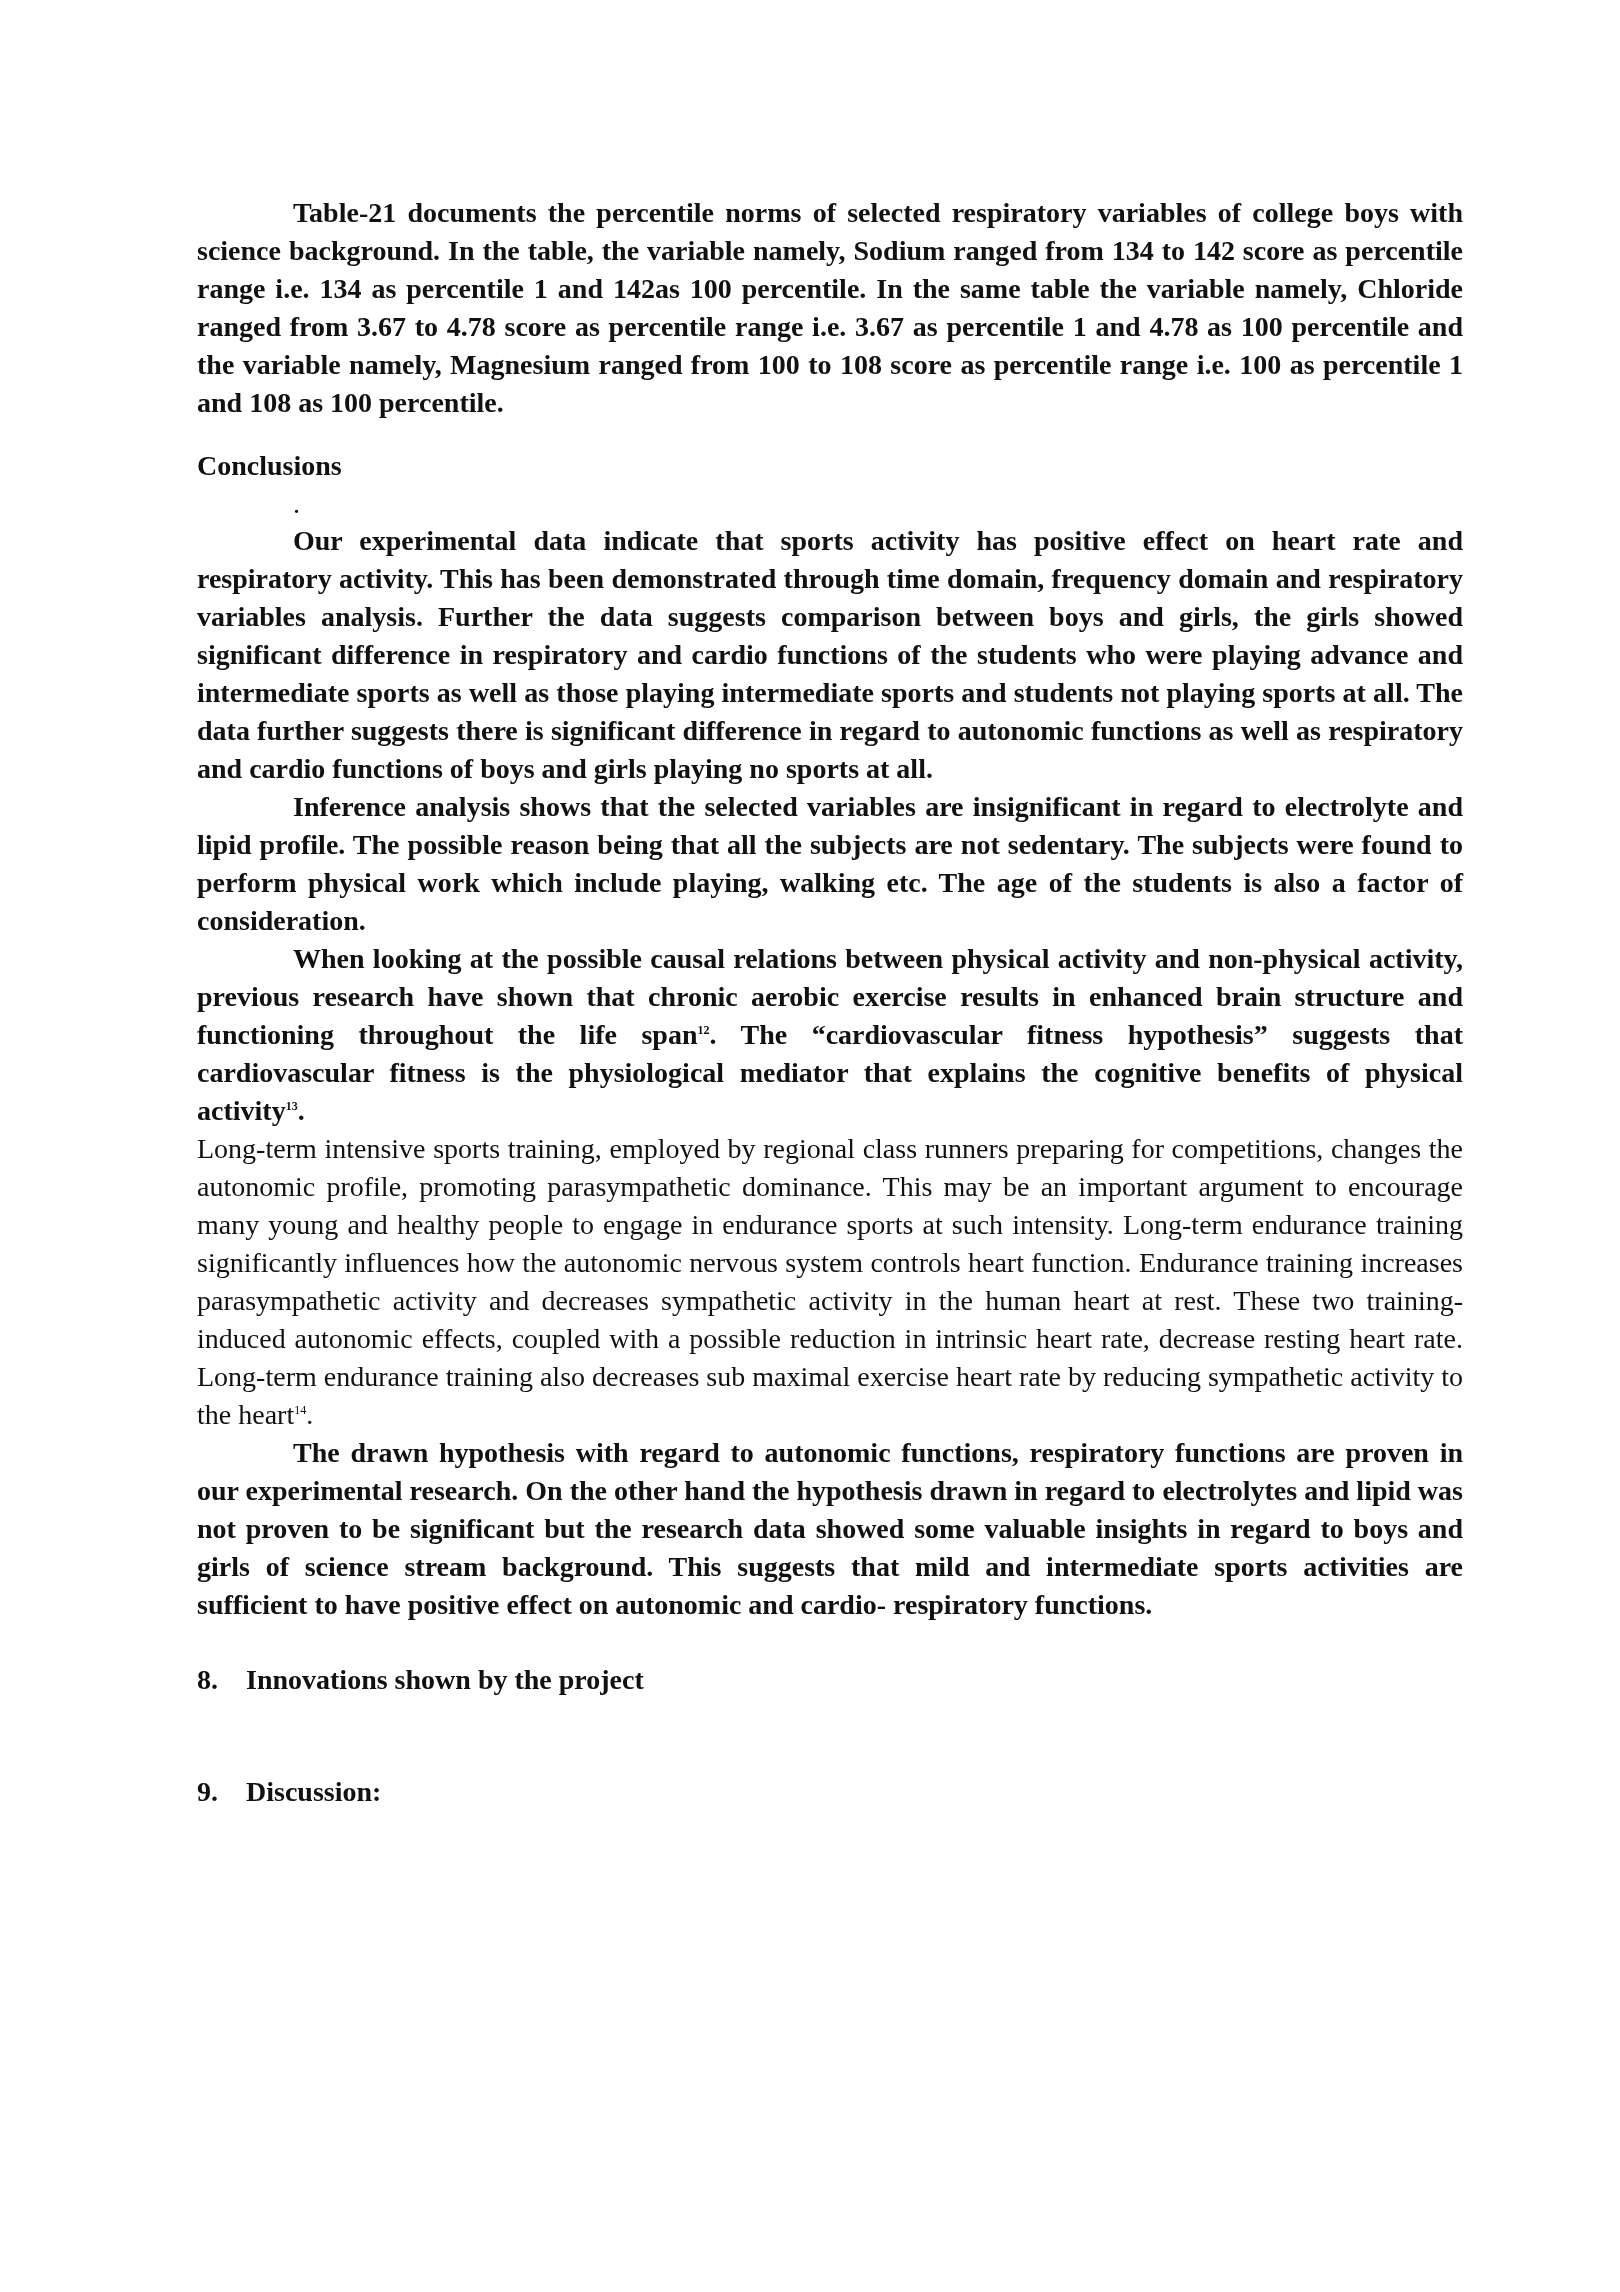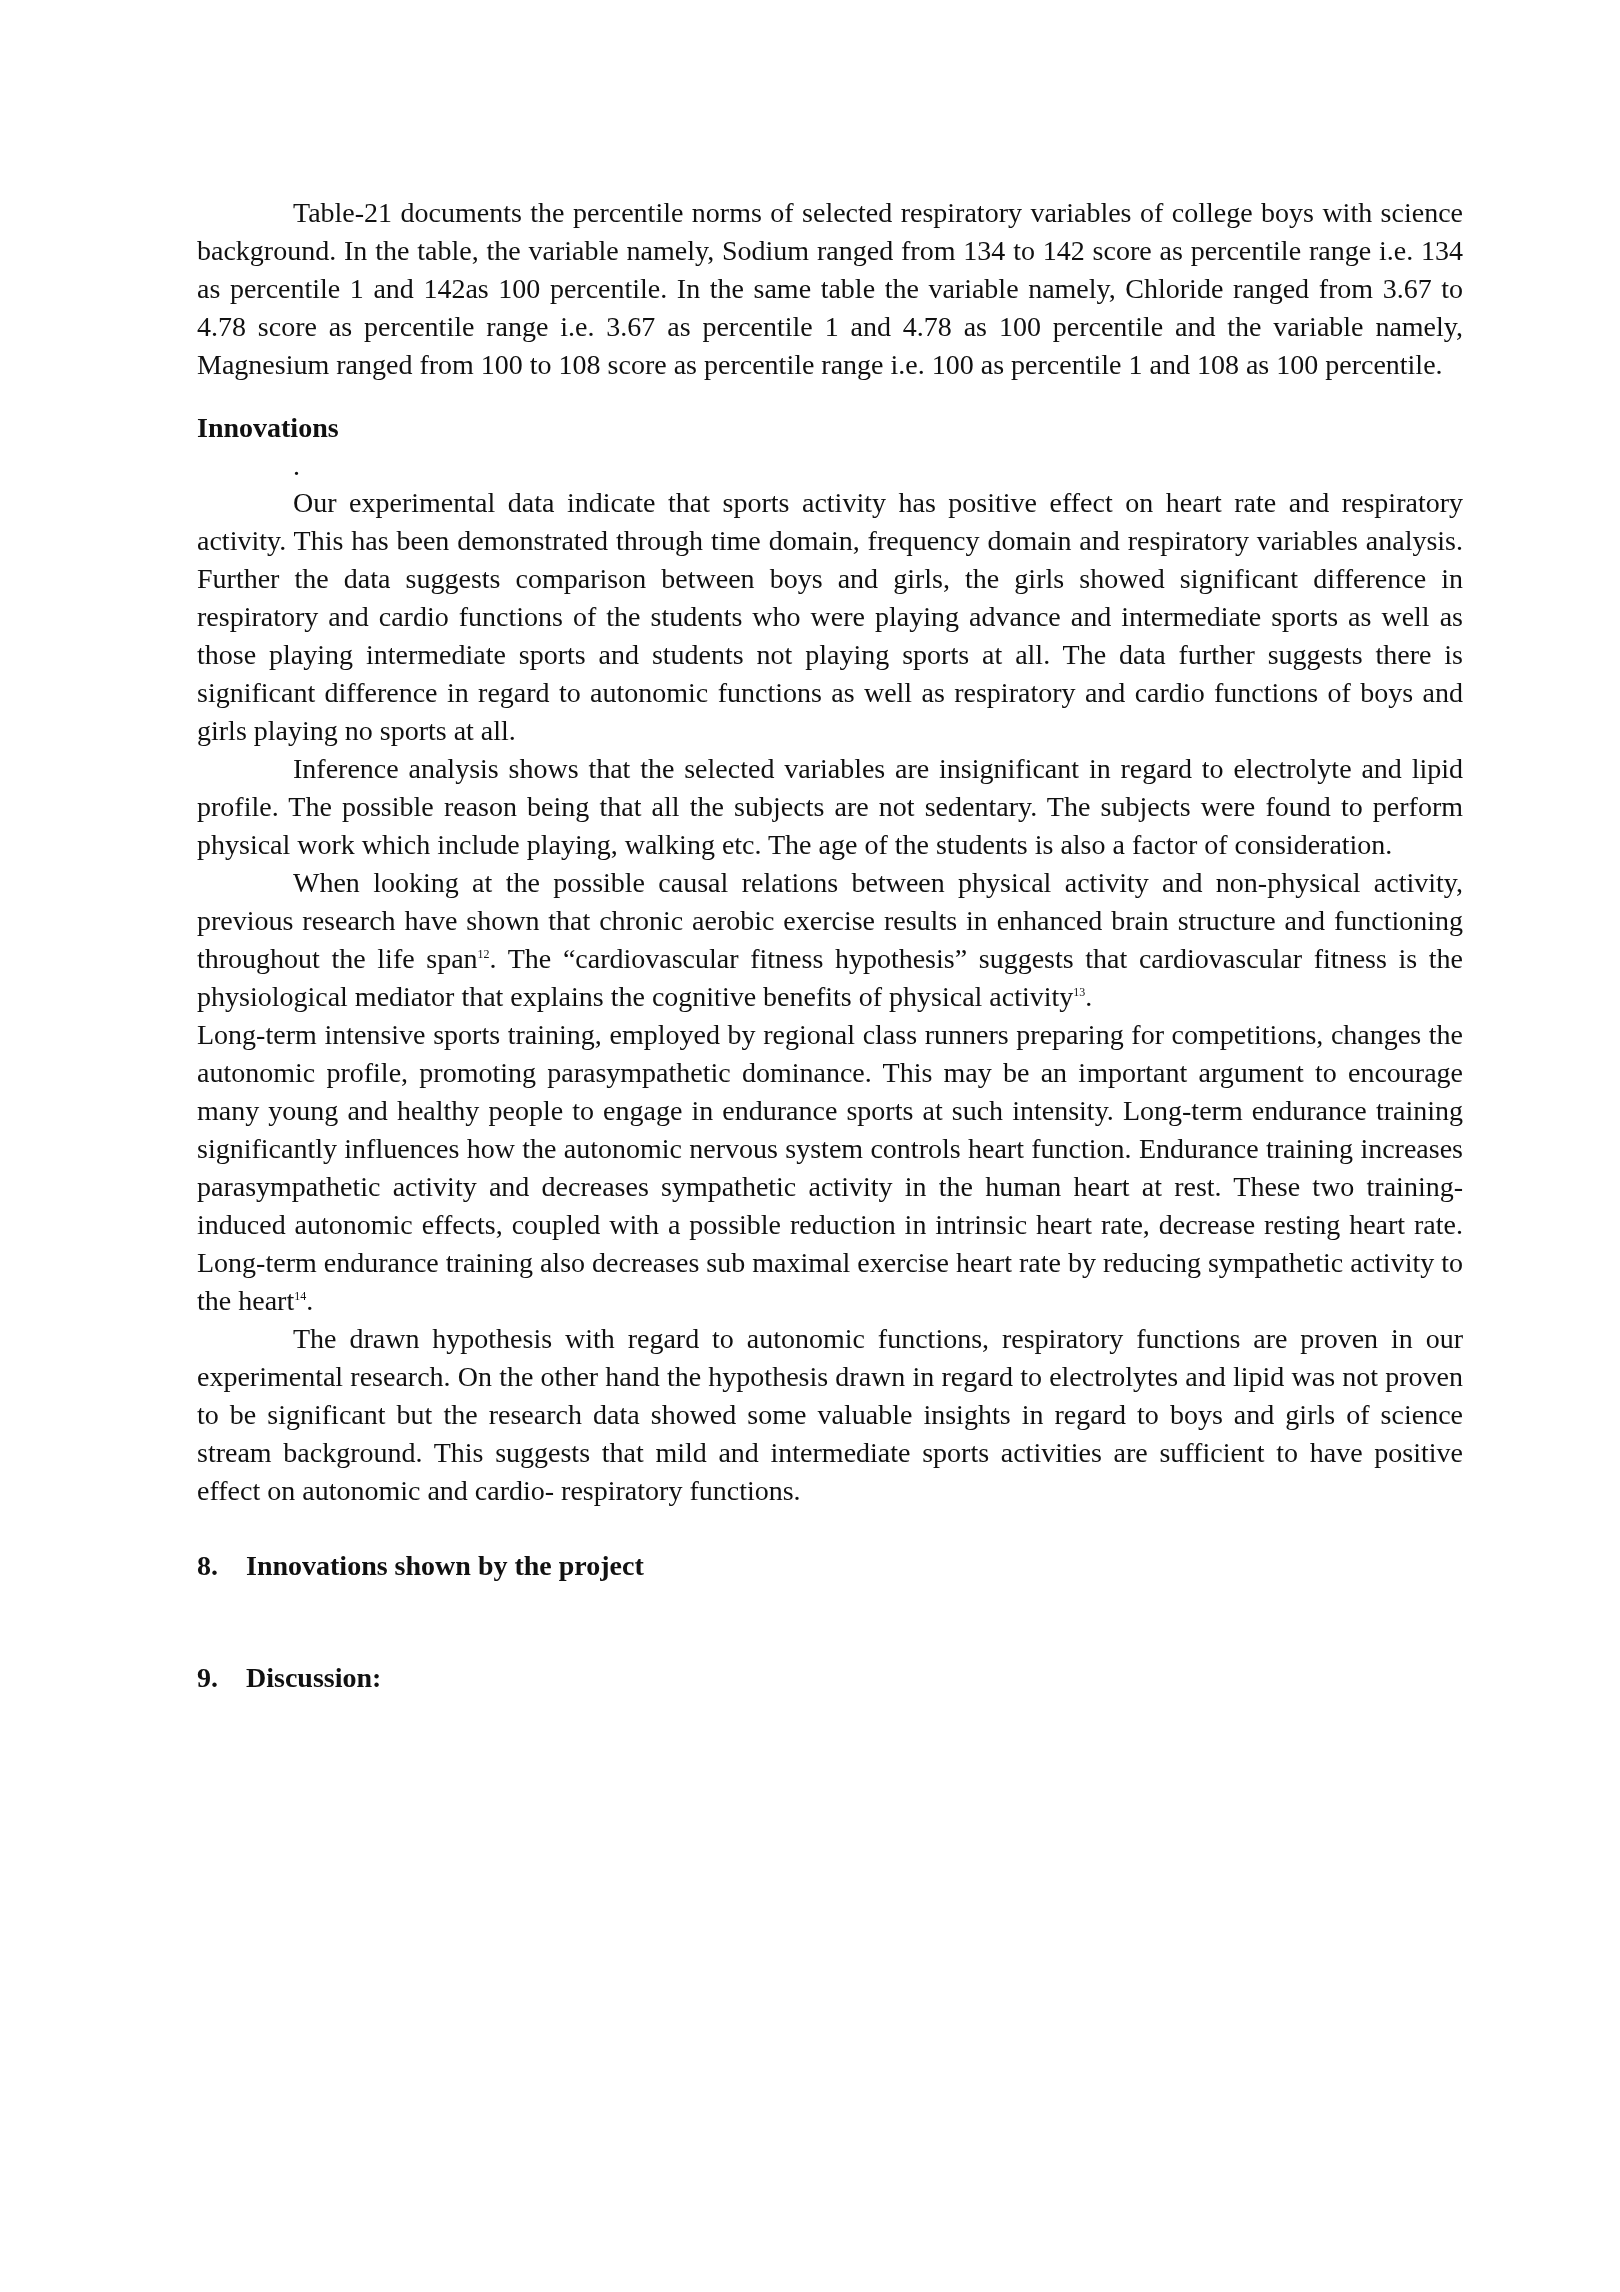--- a/index.html
+++ b/index.html
@@ -13,7 +13,7 @@
     font-size: 28px; line-height: 38px;
   }
   p { margin: 0; text-align: justify; }
-  .indent { text-indent: 96px; }
+  .indent { text-indent: 96px; font-weight: bold; }
   .heading { font-weight: bold; margin: 0; }
   .dot { margin: 0; padding-left: 96px; line-height: 37px; height: 37px; }
   sup { font-size: 12px; line-height: 0; vertical-align: super; }

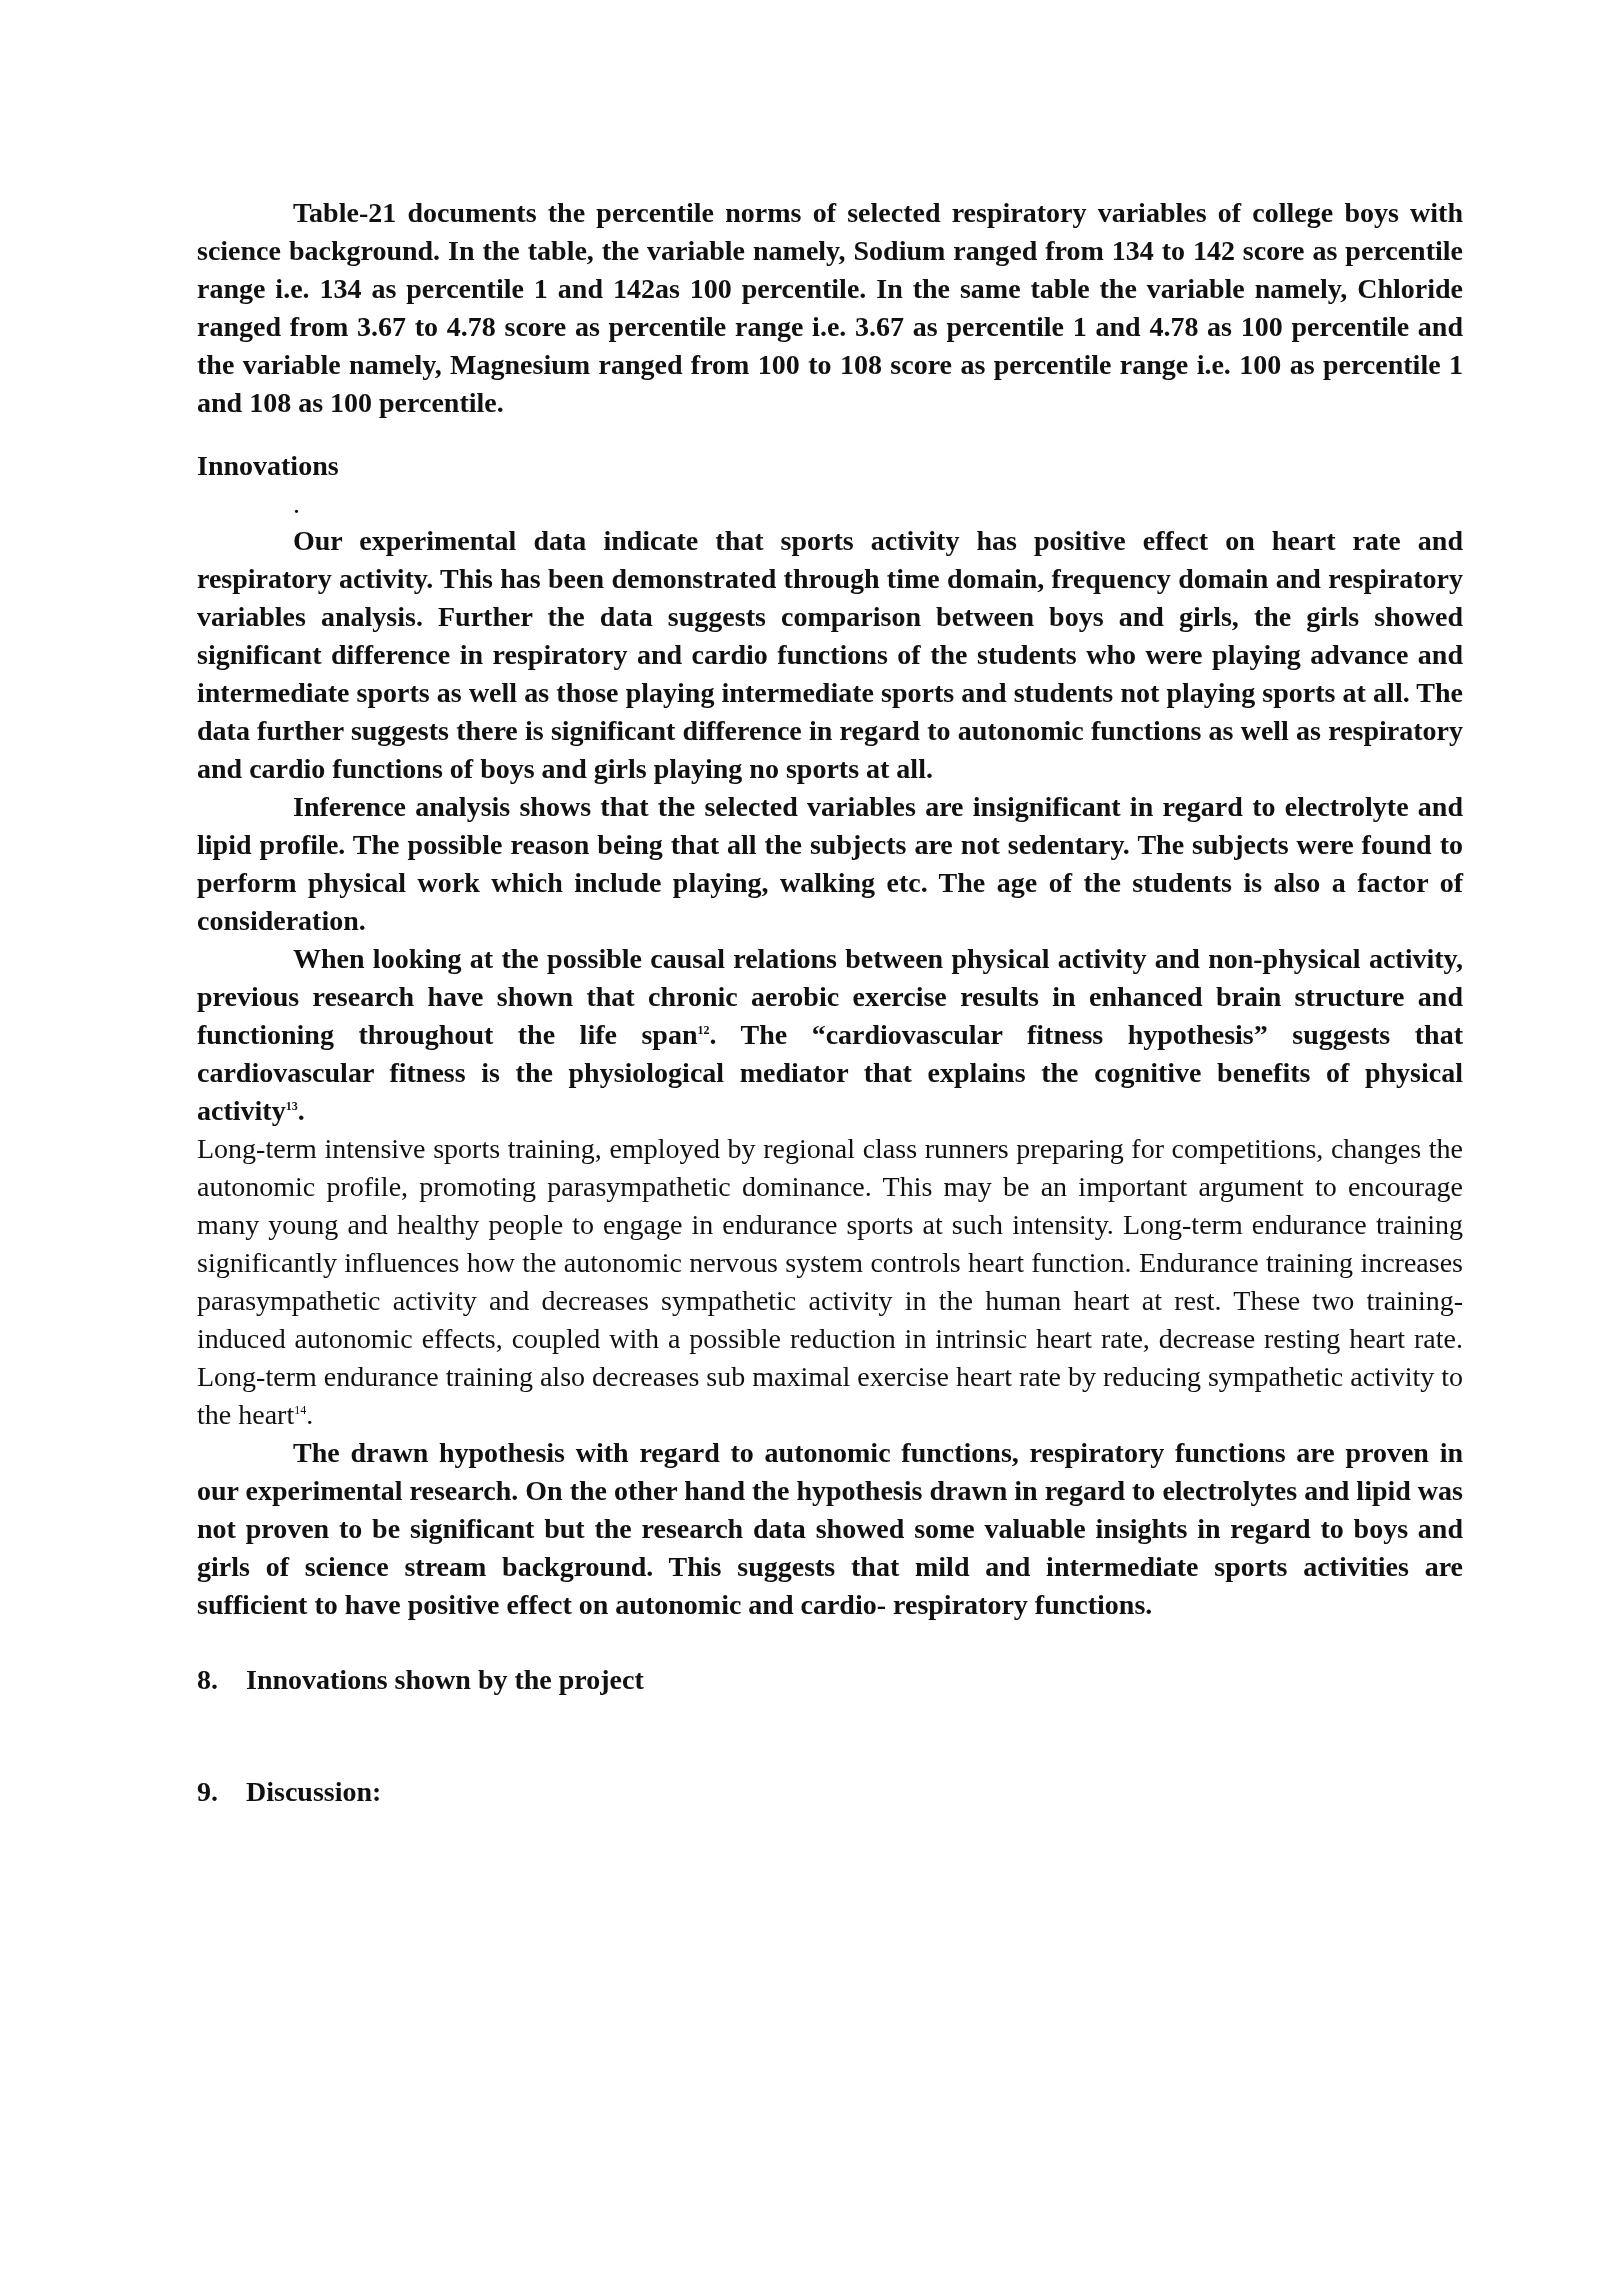--- a/index.html
+++ b/index.html
@@ -29,7 +29,7 @@
   <p class="indent">Table-21 documents the percentile norms of selected respiratory variables of college boys with science background. In the table, the variable namely, Sodium ranged from 134 to 142 score as percentile range i.e. 134 as percentile 1 and 142as 100 percentile. In the same table the variable namely, Chloride ranged from 3.67 to 4.78 score as percentile range i.e. 3.67 as percentile 1 and 4.78 as 100 percentile and the variable namely, Magnesium ranged from 100 to 108 score as percentile range i.e. 100 as percentile 1 and 108 as 100 percentile.</p>
 
   <div style="height:24.5px"></div>
-  <p class="heading">Innovations</p>
+  <p class="heading">Conclusions</p>
   <div class="dot">.</div>
 
   <p class="indent">Our experimental data indicate that sports activity has positive effect on heart rate and respiratory activity. This has been demonstrated through time domain, frequency domain and respiratory variables analysis. Further the data suggests comparison between boys and girls, the girls showed significant difference in respiratory and cardio functions of the students who were playing advance and intermediate sports as well as those playing intermediate sports and students not playing sports at all. The data further suggests there is significant difference in regard to autonomic functions as well as respiratory and cardio functions of boys and girls playing no sports at all.</p>

